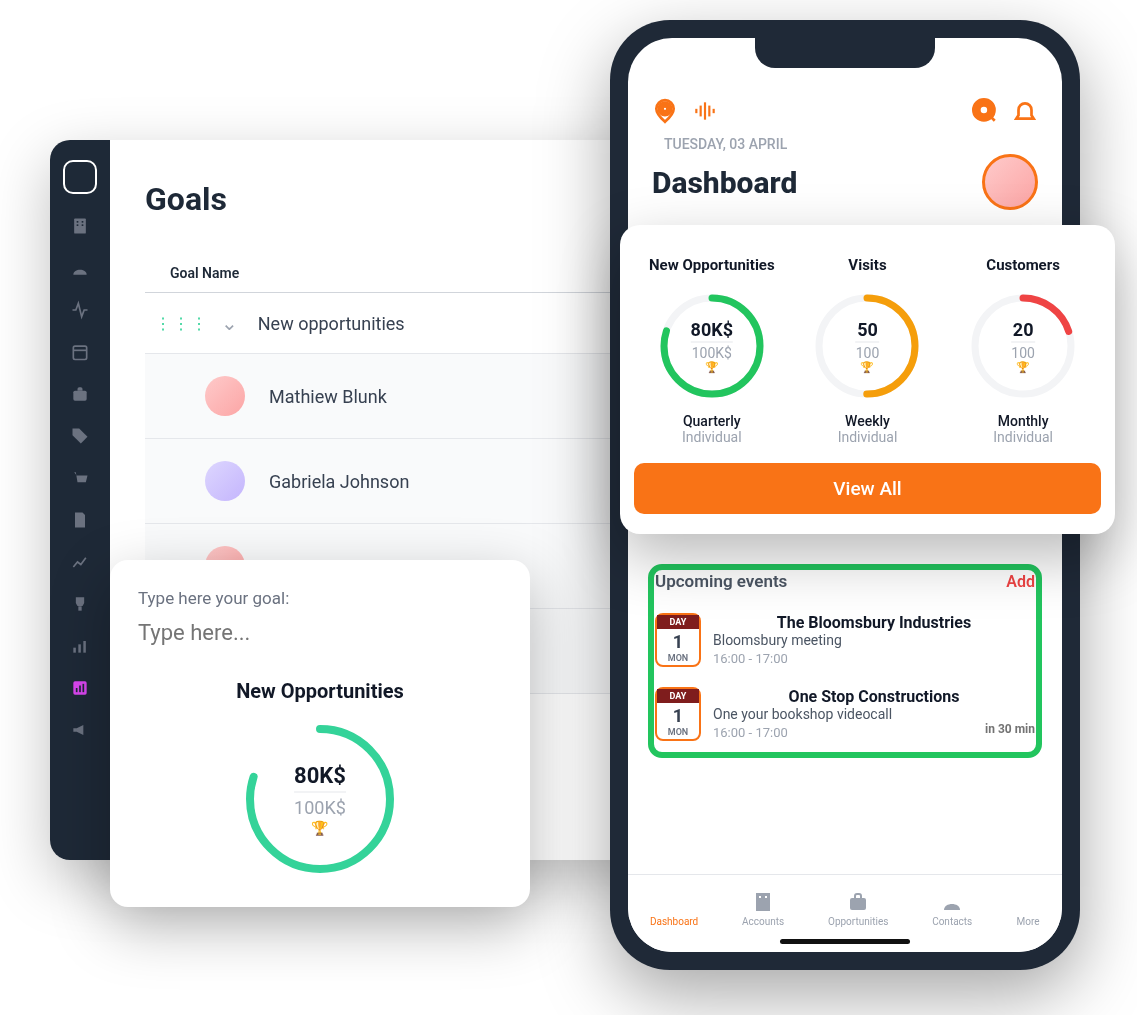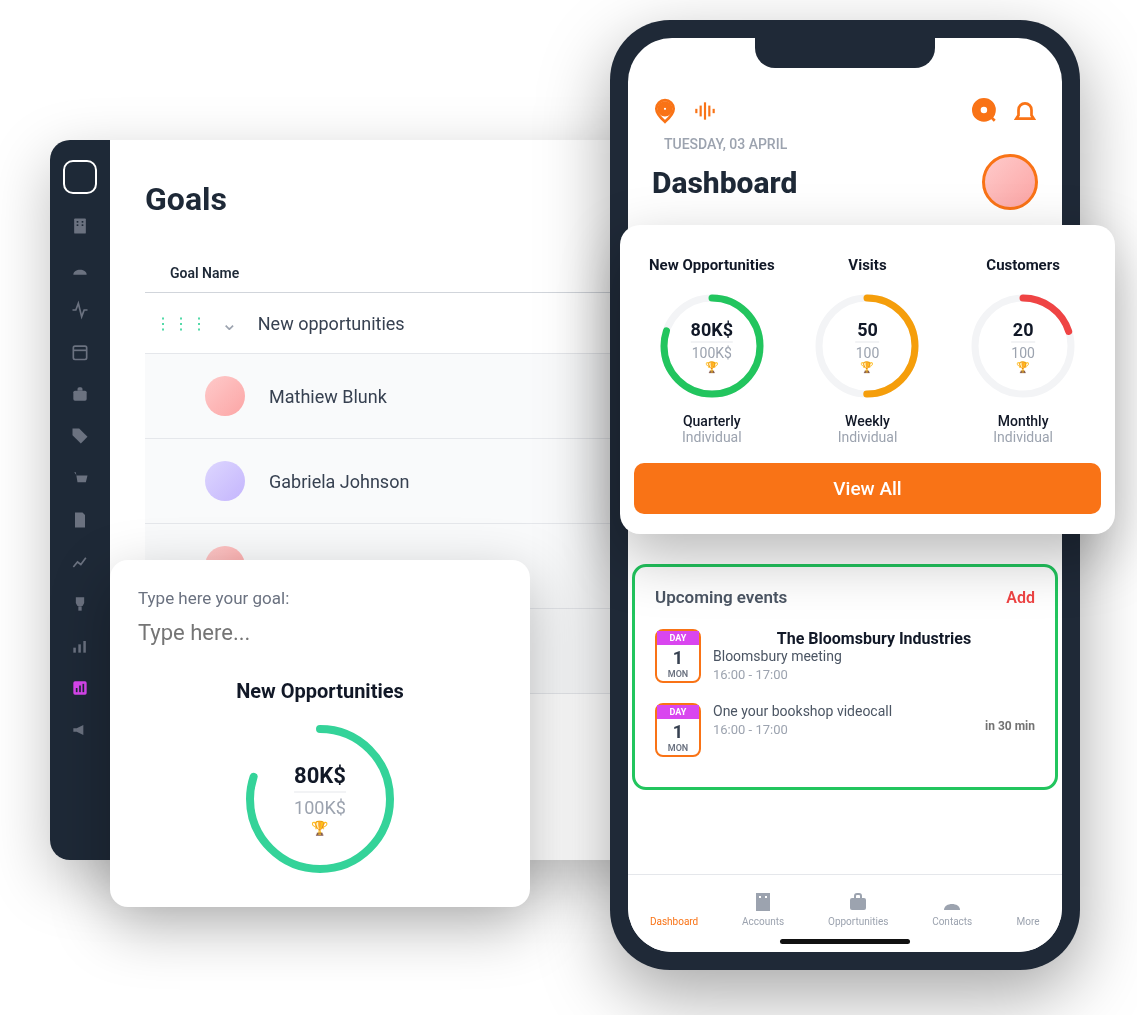--- a/index.html
+++ b/index.html
@@ -55,7 +55,7 @@
 .phone-title { font-size:30px; font-weight:800; color:#1e2937; }
 .avatar-lg { width:56px; height:56px; border-radius:50%; border:3px solid #f97316; background:linear-gradient(135deg,#fecaca,#fca5a5); }
 
-.events-card { margin:340px 4px 0; background:#fff; border:3px solid #22c55e; border-radius:14px; padding:20px; }
+.events-card { margin:340px 20px 0; background:#fff; border:6px solid #22c55e; border-radius:14px; padding:1px; }
 .events-header { display:flex; justify-content:space-between; align-items:center; margin-bottom:12px; }
 .events-title { font-size:17px; font-weight:600; color:#4b5563; }
 .events-add { font-size:16px; font-weight:600; color:#ef4444; cursor:pointer; }

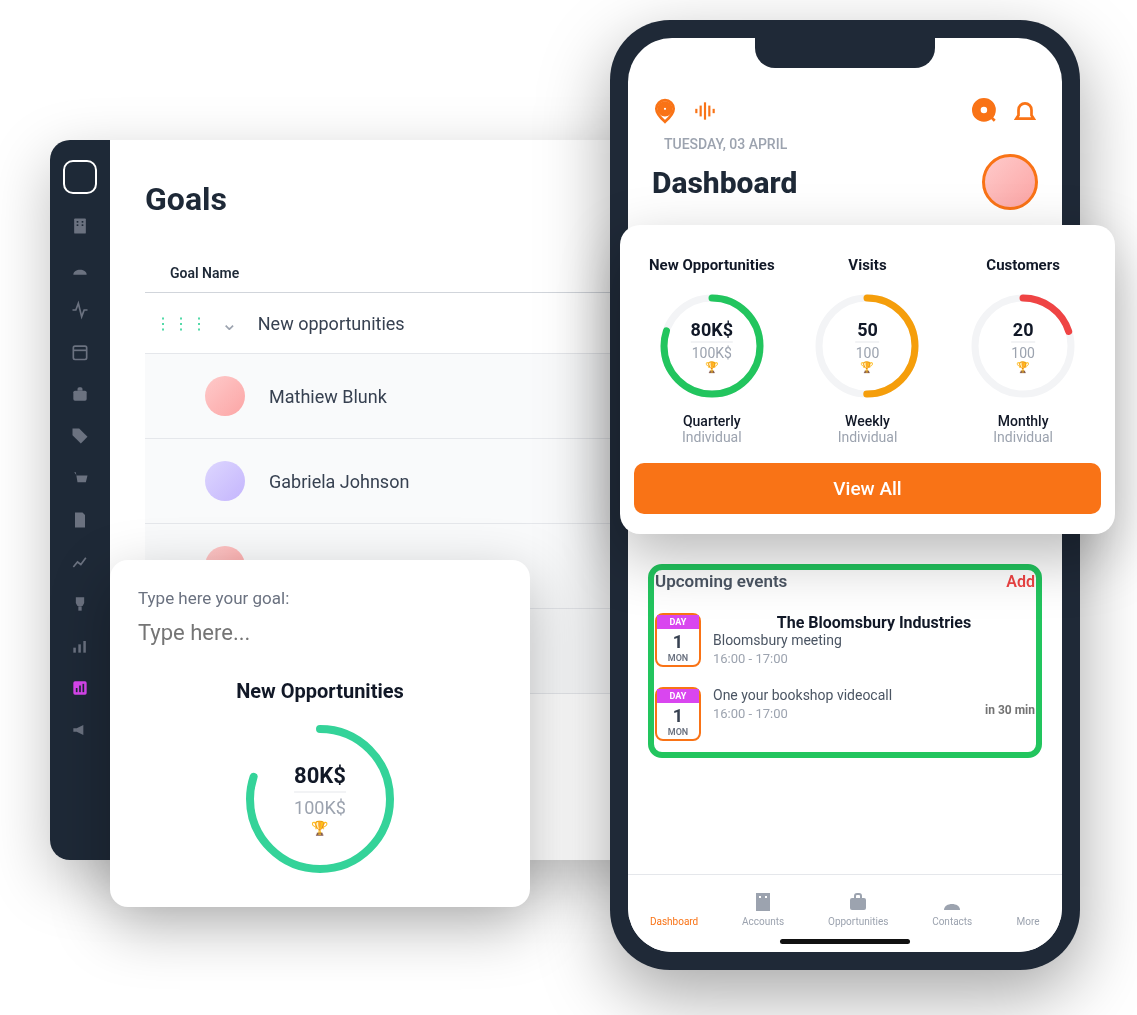--- a/index.html
+++ b/index.html
@@ -61,7 +61,7 @@
 .events-add { font-size:16px; font-weight:600; color:#ef4444; cursor:pointer; }
 .event-item { display:flex; gap:12px; padding:10px 0; }
 .event-date-box { width:46px; height:54px; border:2px solid #f97316; border-radius:8px; text-align:center; display:flex; flex-direction:column; }
-.event-date-day { background:#d946ef; color:#fff; font-size:9px; font-weight:700; padding:2px 0; }
+.event-date-day { background:#7f1d1d; color:#fff; font-size:9px; font-weight:700; padding:2px 0; }
 .event-date-num { font-size:18px; font-weight:700; color:#374151; flex:1; display:flex; align-items:center; justify-content:center; }
 .event-date-mon { font-size:9px; color:#6b7280; font-weight:600; padding-bottom:2px; }
 .event-info { flex:1; }

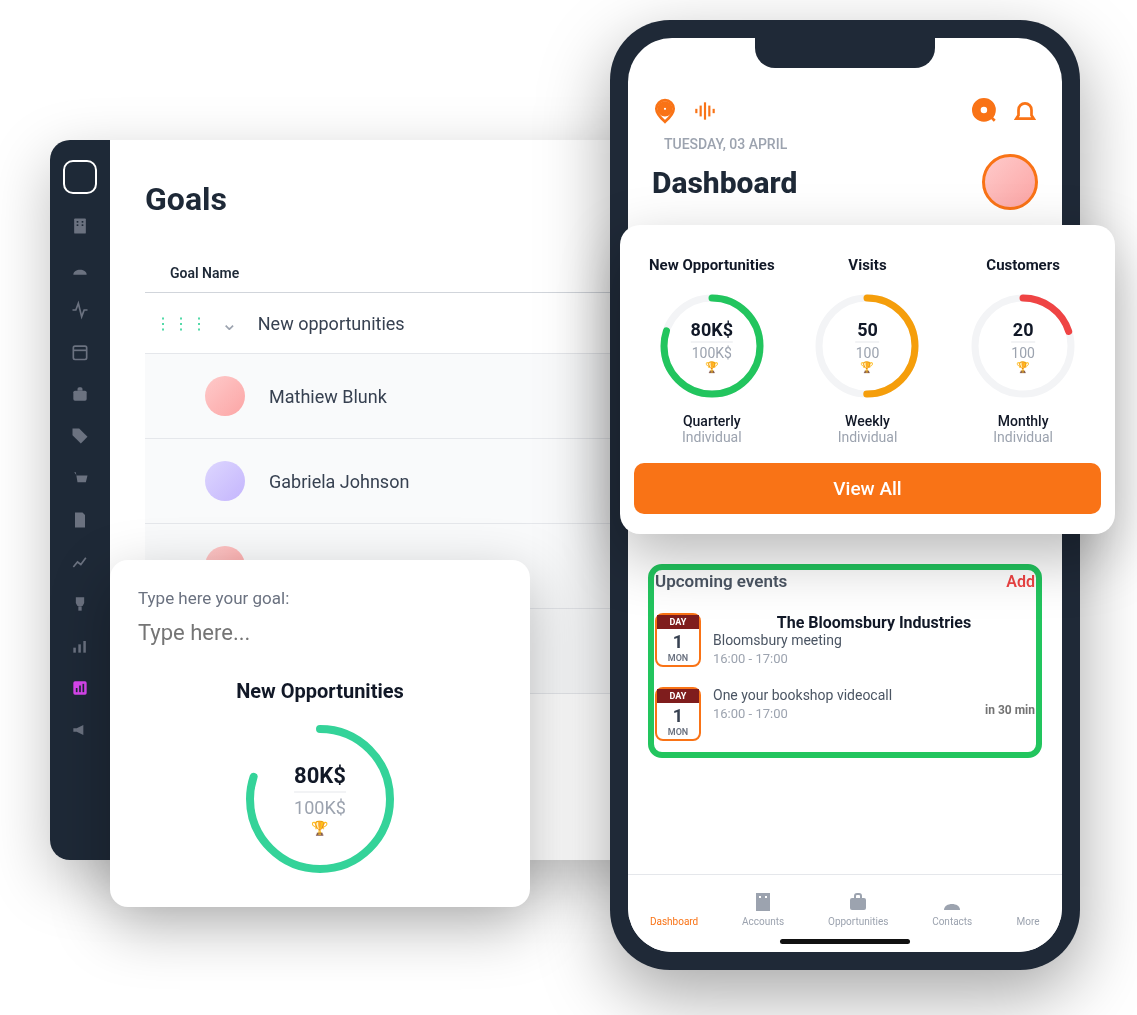--- a/index.html
+++ b/index.html
@@ -296,6 +296,7 @@
        <div class="event-date-mon">MON</div>
      </div>
      <div class="event-info">
+       <div class="event-title">One Stop Constructions</div>
        <div class="event-sub">One your bookshop videocall</div>
        <div><span class="event-time">16:00 - 17:00</span><span class="event-remind">in 30 min</span></div>
      </div>

